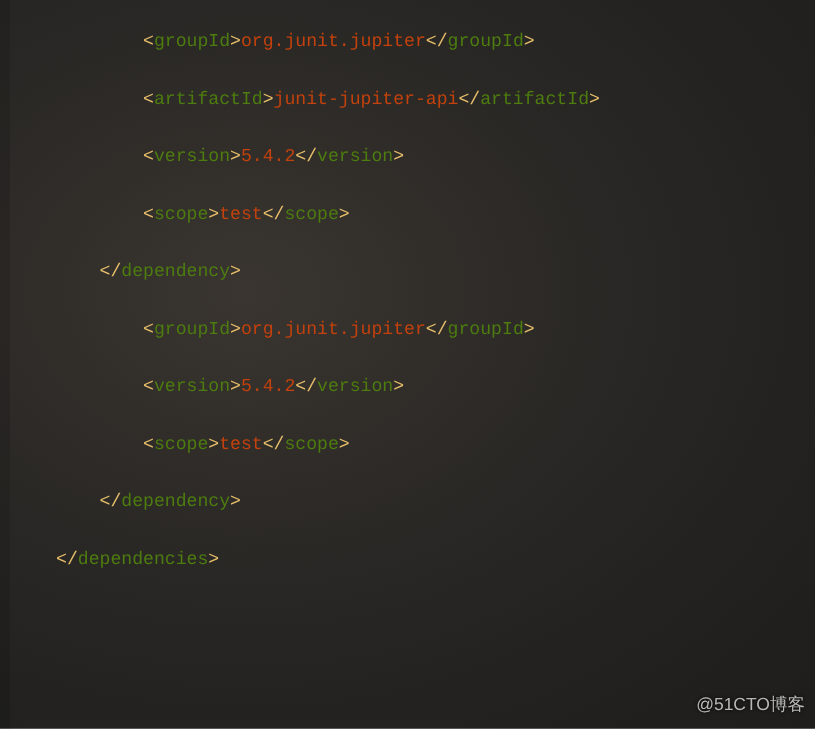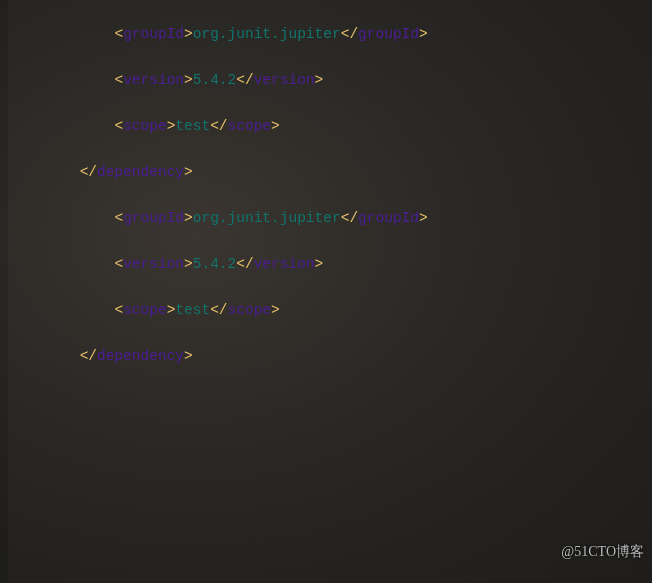--- a/index.html
+++ b/index.html
@@ -18,7 +18,7 @@
   }
   .code{white-space:pre;padding-left:10px;padding-top:0px}
   .line{display:block;height:23px}
-  .tag{color:#4c1d95}
+  .tag{color:#4d7c0f}
   .br{color:#e8bf6a}
   .txt{color:#0f766e}
   .watermark{

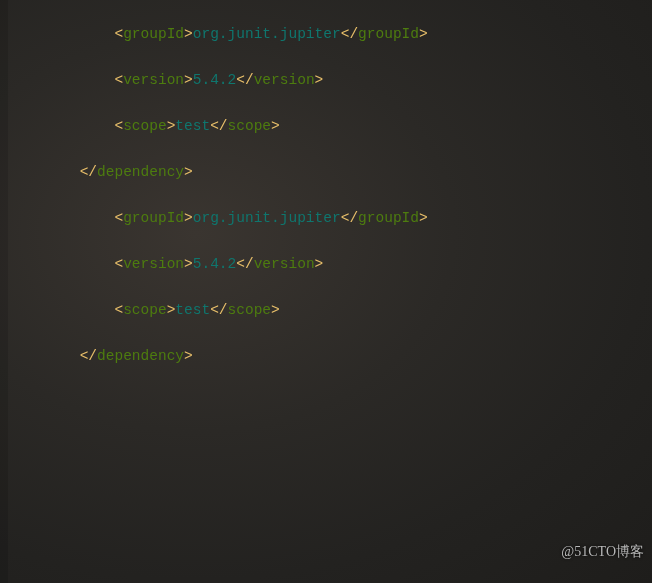--- a/index.html
+++ b/index.html
@@ -20,7 +20,7 @@
   .line{display:block;height:23px}
   .tag{color:#4d7c0f}
   .br{color:#e8bf6a}
-  .txt{color:#0f766e}
+  .txt{color:#c2410c}
   .watermark{
     position:absolute;right:8px;bottom:20px;
     color:#b8b8b8;font-family:Liberation Serif, serif;font-size:14px;

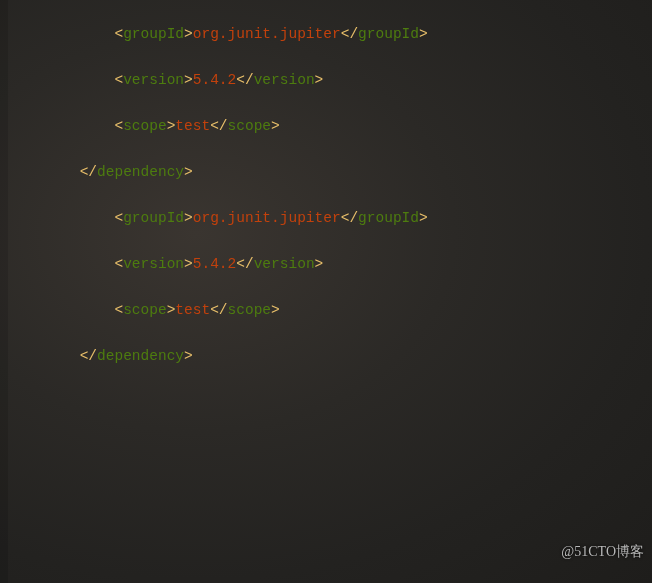--- a/index.html
+++ b/index.html
@@ -34,6 +34,7 @@
 
 <div class="code">
 <span class="line">            <span class="br">&lt;</span><span class="tag">groupId</span><span class="br">&gt;</span><span class="txt">org.junit.jupiter</span><span class="br">&lt;/</span><span class="tag">groupId</span><span class="br">&gt;</span></span>
+<span class="line">            <span class="br">&lt;</span><span class="tag">artifactId</span><span class="br">&gt;</span><span class="txt">junit-jupiter-api</span><span class="br">&lt;/</span><span class="tag">artifactId</span><span class="br">&gt;</span></span>
 <span class="line">            <span class="br">&lt;</span><span class="tag">version</span><span class="br">&gt;</span><span class="txt">5.4.2</span><span class="br">&lt;/</span><span class="tag">version</span><span class="br">&gt;</span></span>
 <span class="line">            <span class="br">&lt;</span><span class="tag">scope</span><span class="br">&gt;</span><span class="txt">test</span><span class="br">&lt;/</span><span class="tag">scope</span><span class="br">&gt;</span></span>
 <span class="line">        <span class="br">&lt;/</span><span class="tag">dependency</span><span class="br">&gt;</span></span>

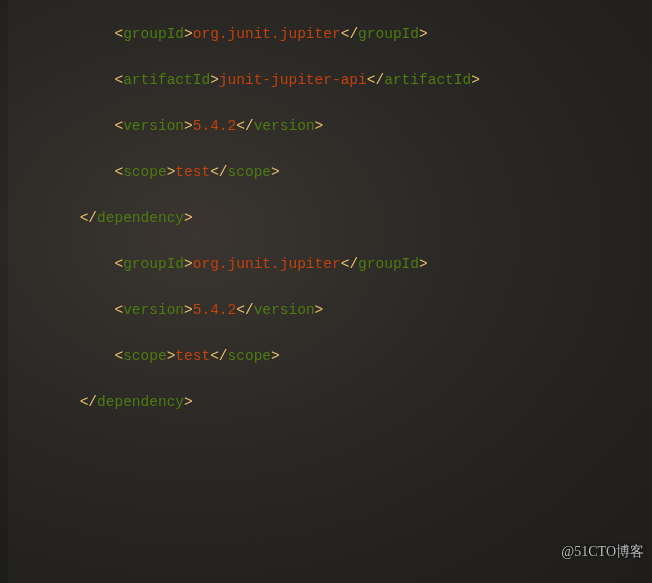--- a/index.html
+++ b/index.html
@@ -42,6 +42,7 @@
 <span class="line">            <span class="br">&lt;</span><span class="tag">version</span><span class="br">&gt;</span><span class="txt">5.4.2</span><span class="br">&lt;/</span><span class="tag">version</span><span class="br">&gt;</span></span>
 <span class="line">            <span class="br">&lt;</span><span class="tag">scope</span><span class="br">&gt;</span><span class="txt">test</span><span class="br">&lt;/</span><span class="tag">scope</span><span class="br">&gt;</span></span>
 <span class="line">        <span class="br">&lt;/</span><span class="tag">dependency</span><span class="br">&gt;</span></span>
+<span class="line">    <span class="br">&lt;/</span><span class="tag">dependencies</span><span class="br">&gt;</span></span>
 <span class="line"> </span>
 
 

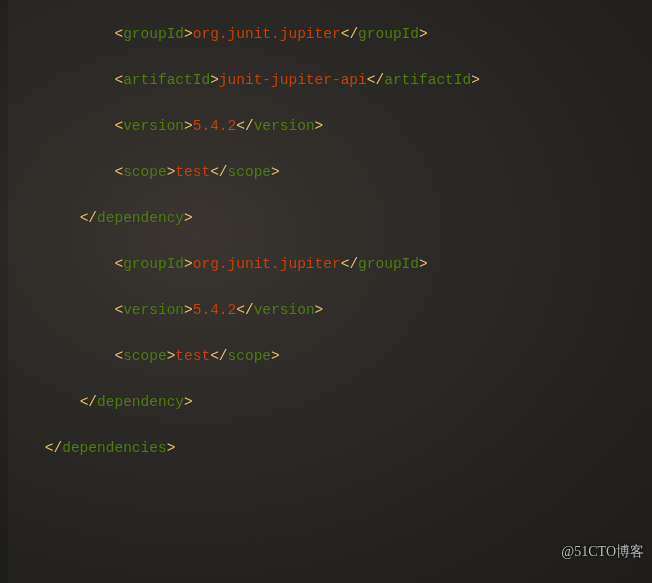--- a/index.html
+++ b/index.html
@@ -22,8 +22,8 @@
   .br{color:#e8bf6a}
   .txt{color:#c2410c}
   .watermark{
-    position:absolute;right:8px;bottom:20px;
-    color:#b8b8b8;font-family:Liberation Serif, serif;font-size:14px;
+    position:absolute;right:8px;bottom:8px;
+    color:#b8b8b8;font-family:Liberation Sans, sans-serif;font-size:14px;
     text-shadow:0 0 3px #000;
   }
 </style>

